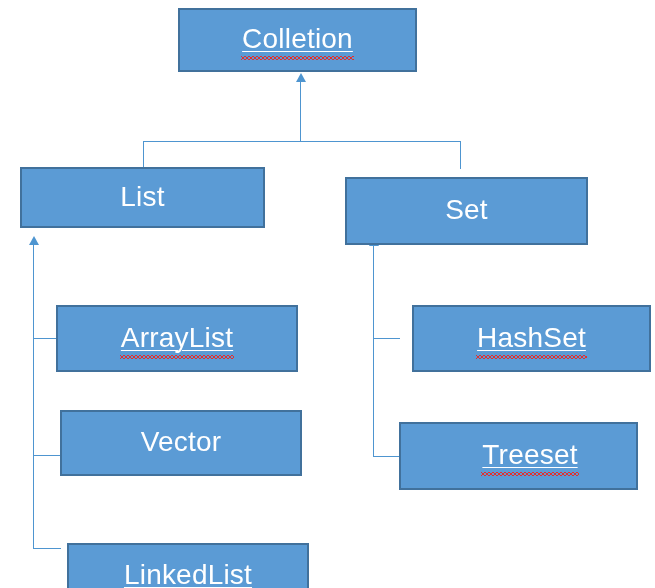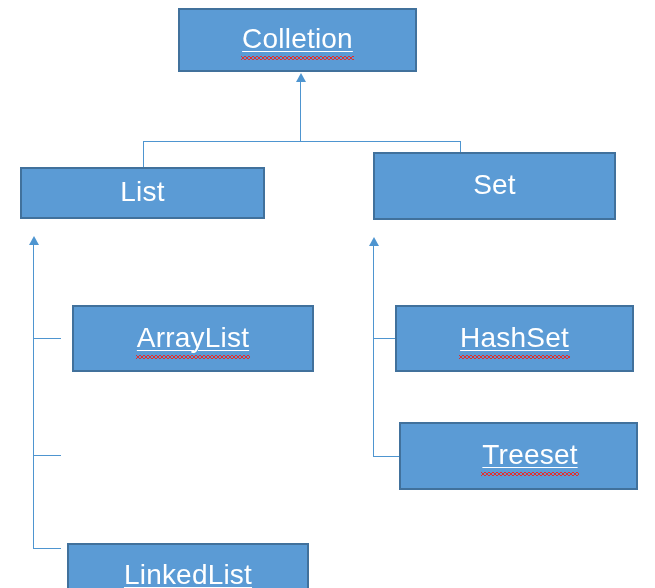--- a/index.html
+++ b/index.html
@@ -111,7 +111,7 @@
     <span class="node-label misspelled">Colletion</span>
   </div>
 
-  <div class="node" style="left:20px; top:167px; width:245px; height:52px;">
+  <div class="node" style="left:20px; top:167px; width:245px; height:61px;">
     <span class="node-label">List</span>
   </div>
 

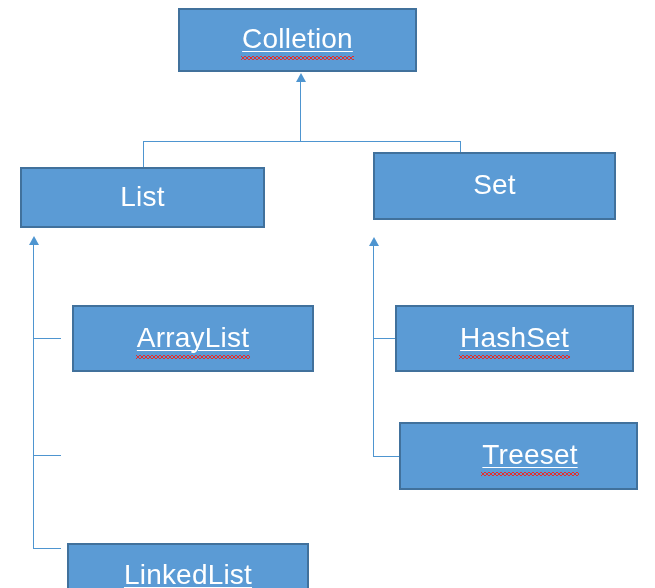--- a/index.html
+++ b/index.html
@@ -115,7 +115,7 @@
     <span class="node-label">List</span>
   </div>
 
-  <div class="node" style="left:345px; top:152px; width:243px; height:68px;margin-left:28px;">
+  <div class="node" style="left:345px; top:177px; width:243px; height:68px;">
     <span class="node-label">Set</span>
   </div>
 

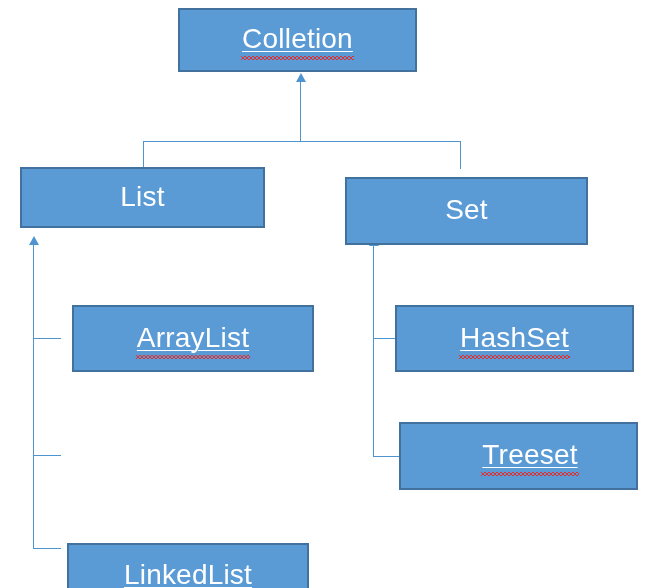--- a/index.html
+++ b/index.html
@@ -119,7 +119,7 @@
     <span class="node-label">Set</span>
   </div>
 
-  <div class="node" style="left:72px; top:305px; width:242px; height:67px;">
+  <div class="node" style="left:56px; top:305px; width:242px; height:67px;">
     <span class="node-label misspelled">ArrayList</span>
   </div>
 

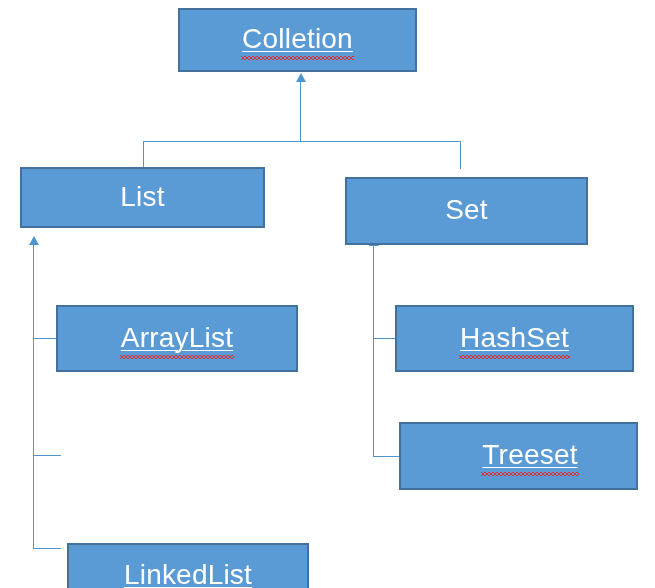--- a/index.html
+++ b/index.html
@@ -128,7 +128,7 @@
     <span class="node-label misspelled">LinkedList</span>
   </div>
 
-  <div class="node" style="left:395px; top:305px; width:239px; height:67px;">
+  <div class="node" style="left:412px; top:305px; width:239px; height:67px;">
     <span class="node-label misspelled">HashSet</span>
   </div>
 

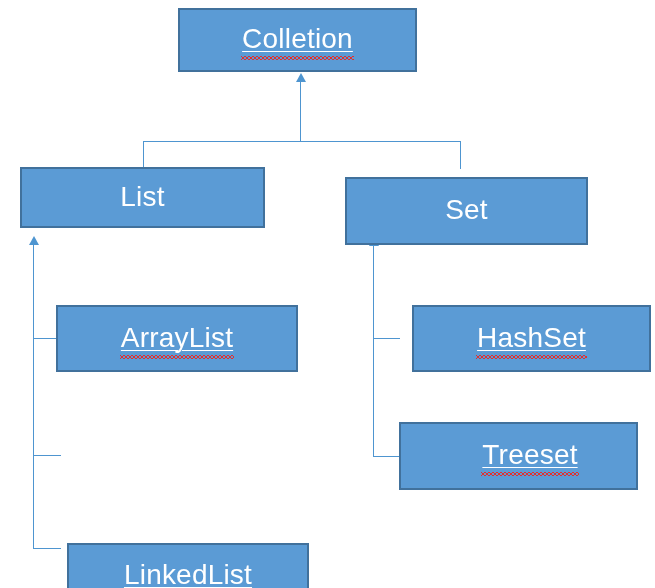--- a/index.html
+++ b/index.html
@@ -123,6 +123,9 @@
     <span class="node-label misspelled">ArrayList</span>
   </div>
 
+  <div class="node" style="left:60px; top:410px; width:242px; height:66px;">
+    <span class="node-label">Vector</span>
+  </div>
 
   <div class="node" style="left:60px; top:543px; width:242px; height:65px;margin-left:7px;">
     <span class="node-label misspelled">LinkedList</span>

